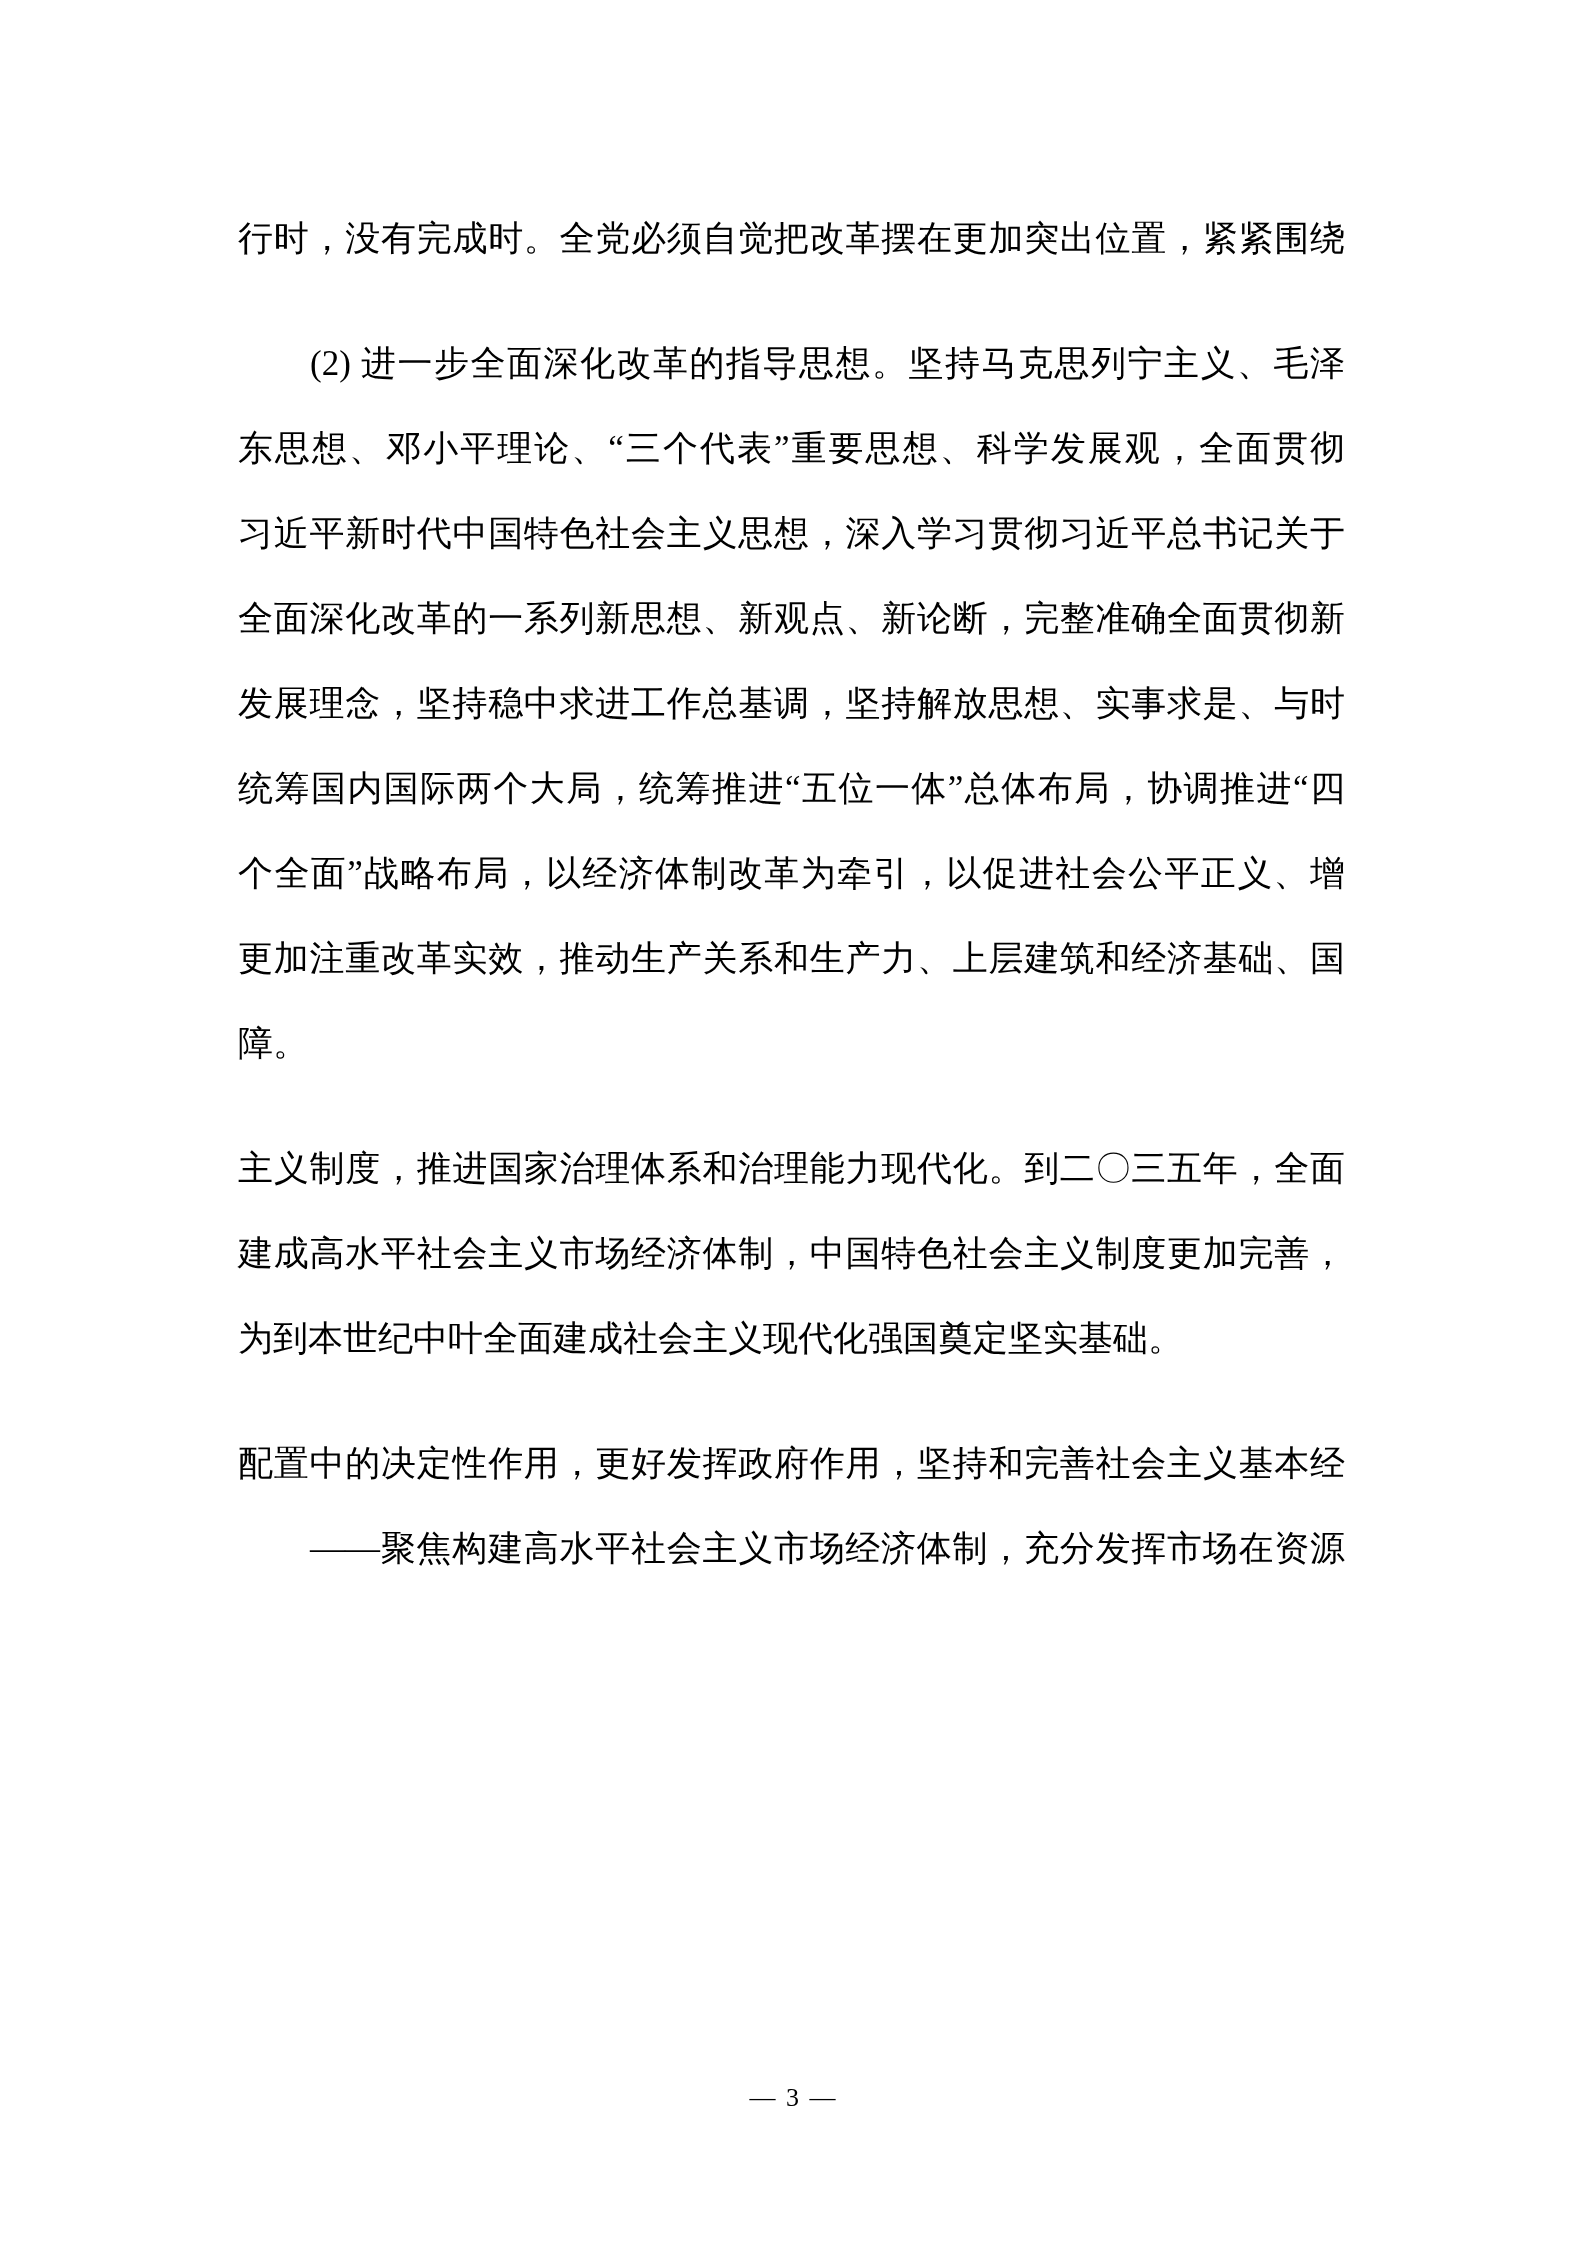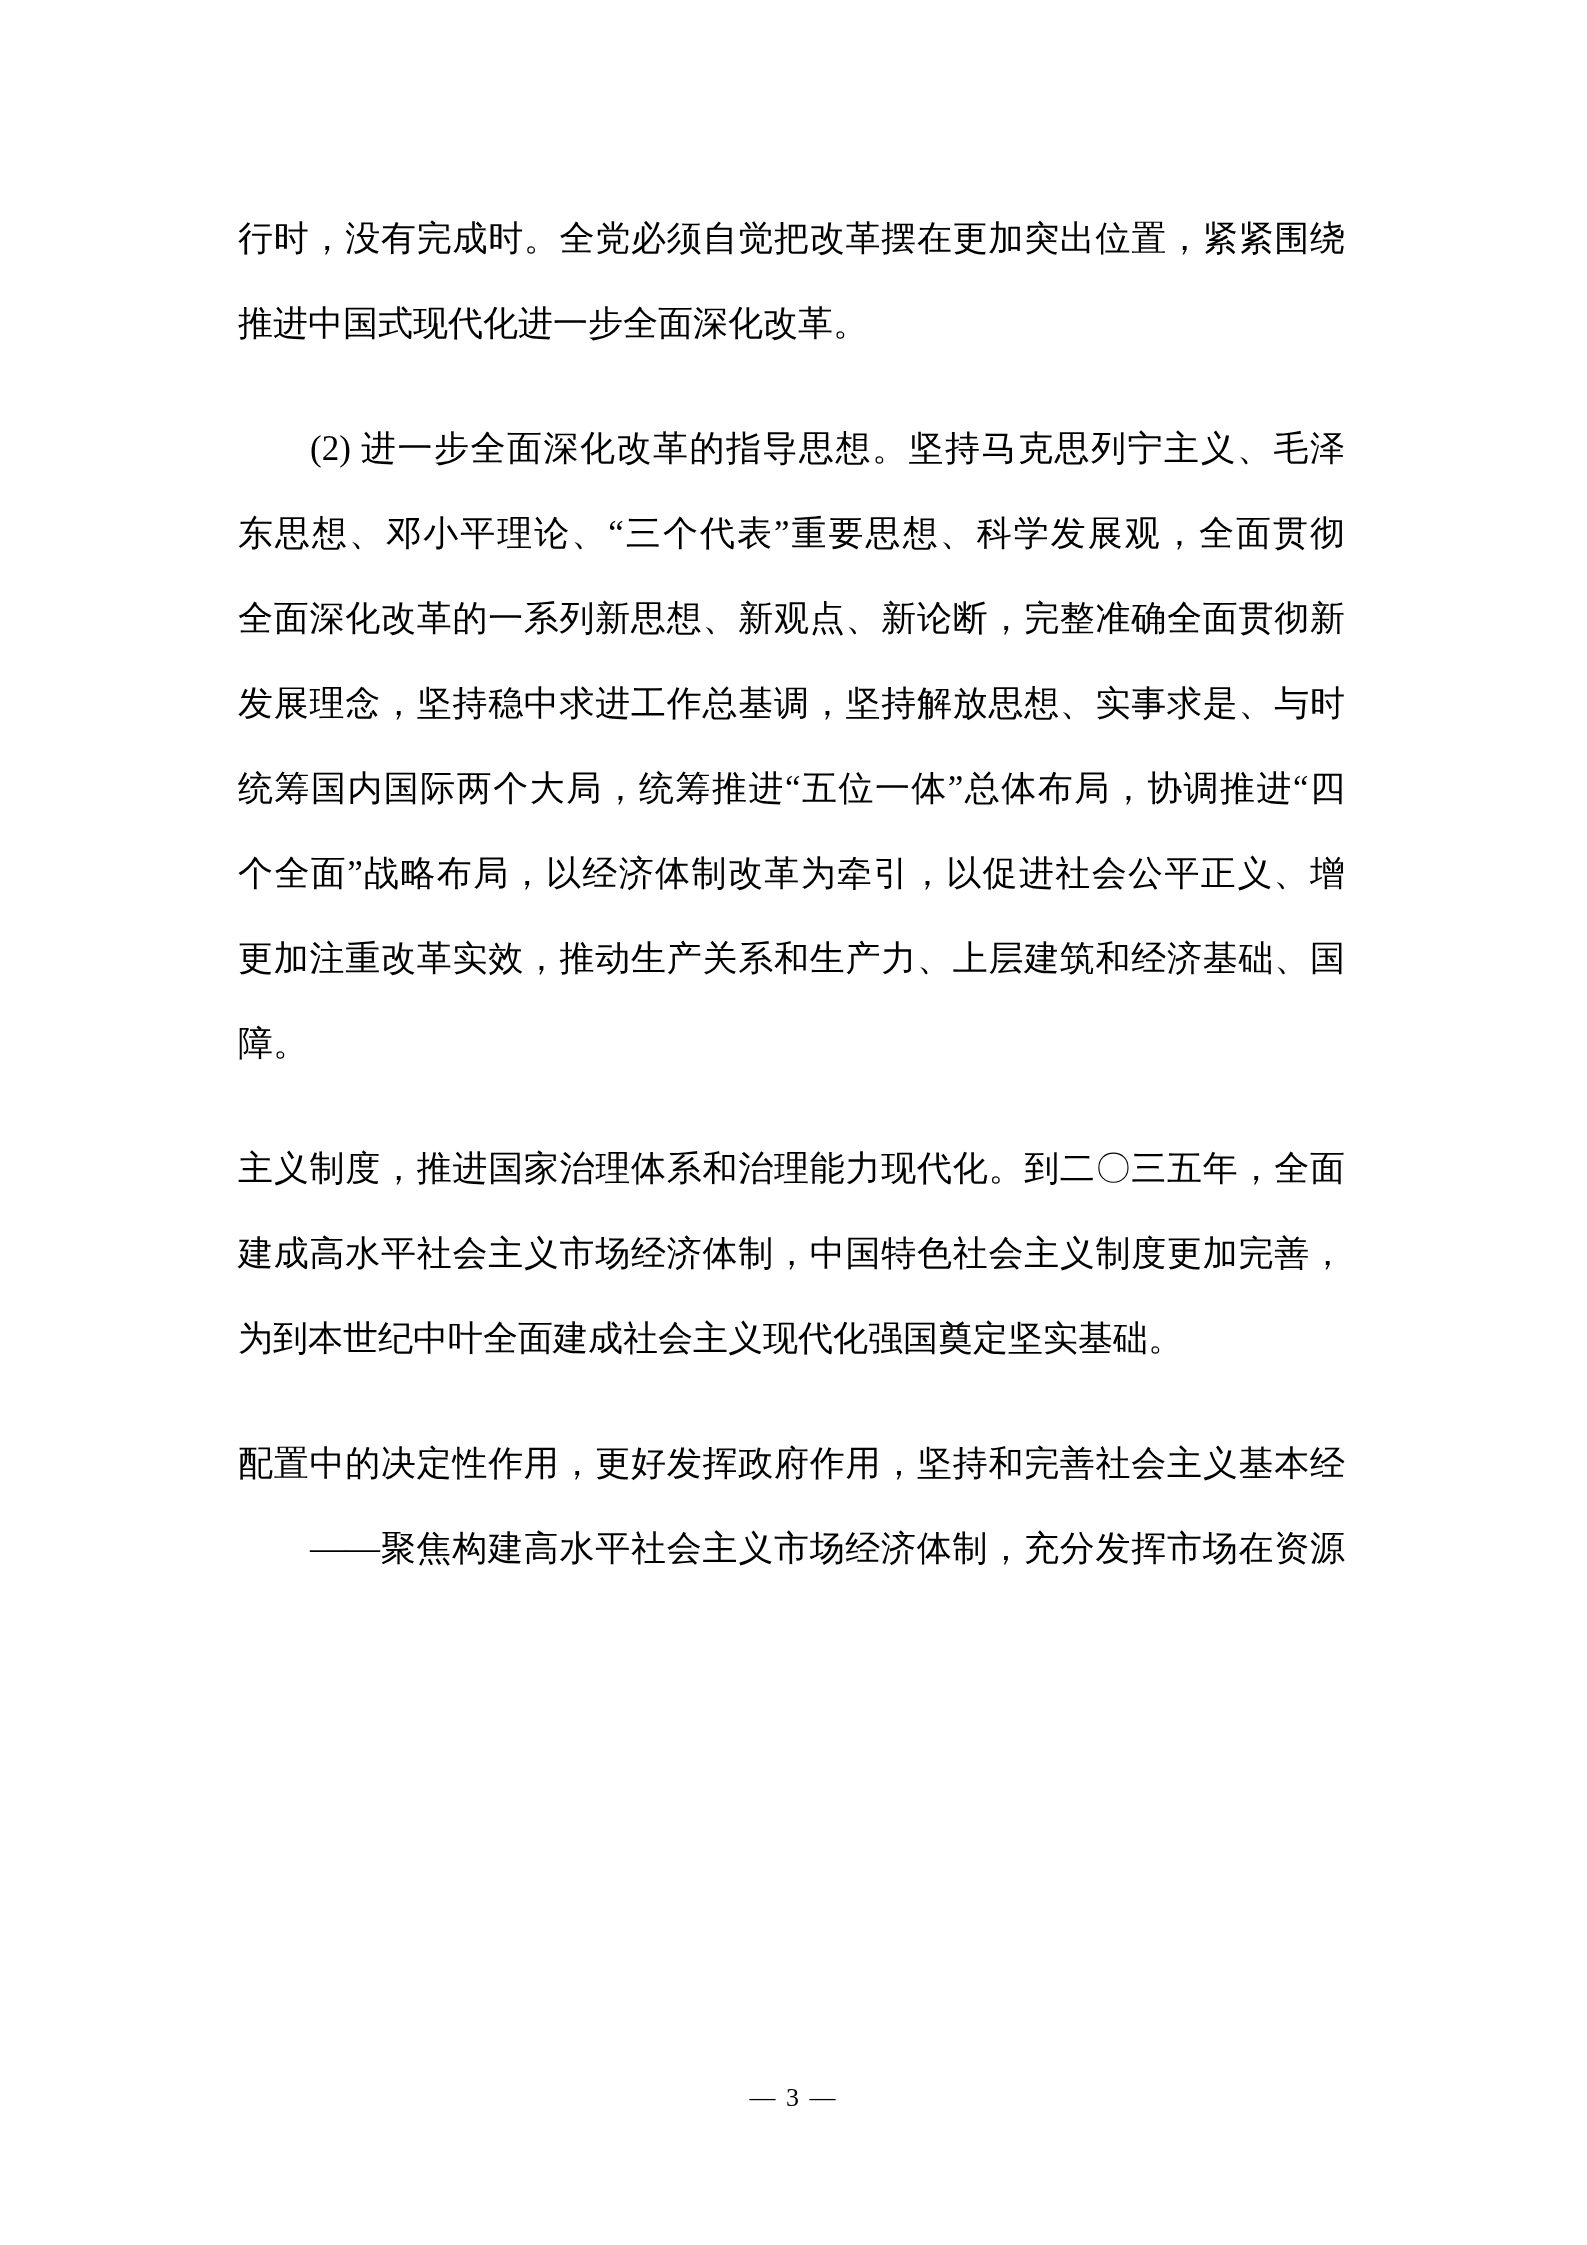--- a/index.html
+++ b/index.html
@@ -55,7 +55,6 @@
   <div class="content">
       <div class="paragraph">
         <div class="line">行时，没有完成时。全党必须自觉把改革摆在更加突出位置，紧紧围绕</div>
-        <div class="line para-end">推进中国式现代化进一步全面深化改革。</div>
       </div>
       <div class="paragraph">
         <div class="line indent">(2) 进一步全面深化改革的指导思想。坚持马克思列宁主义、毛泽</div>

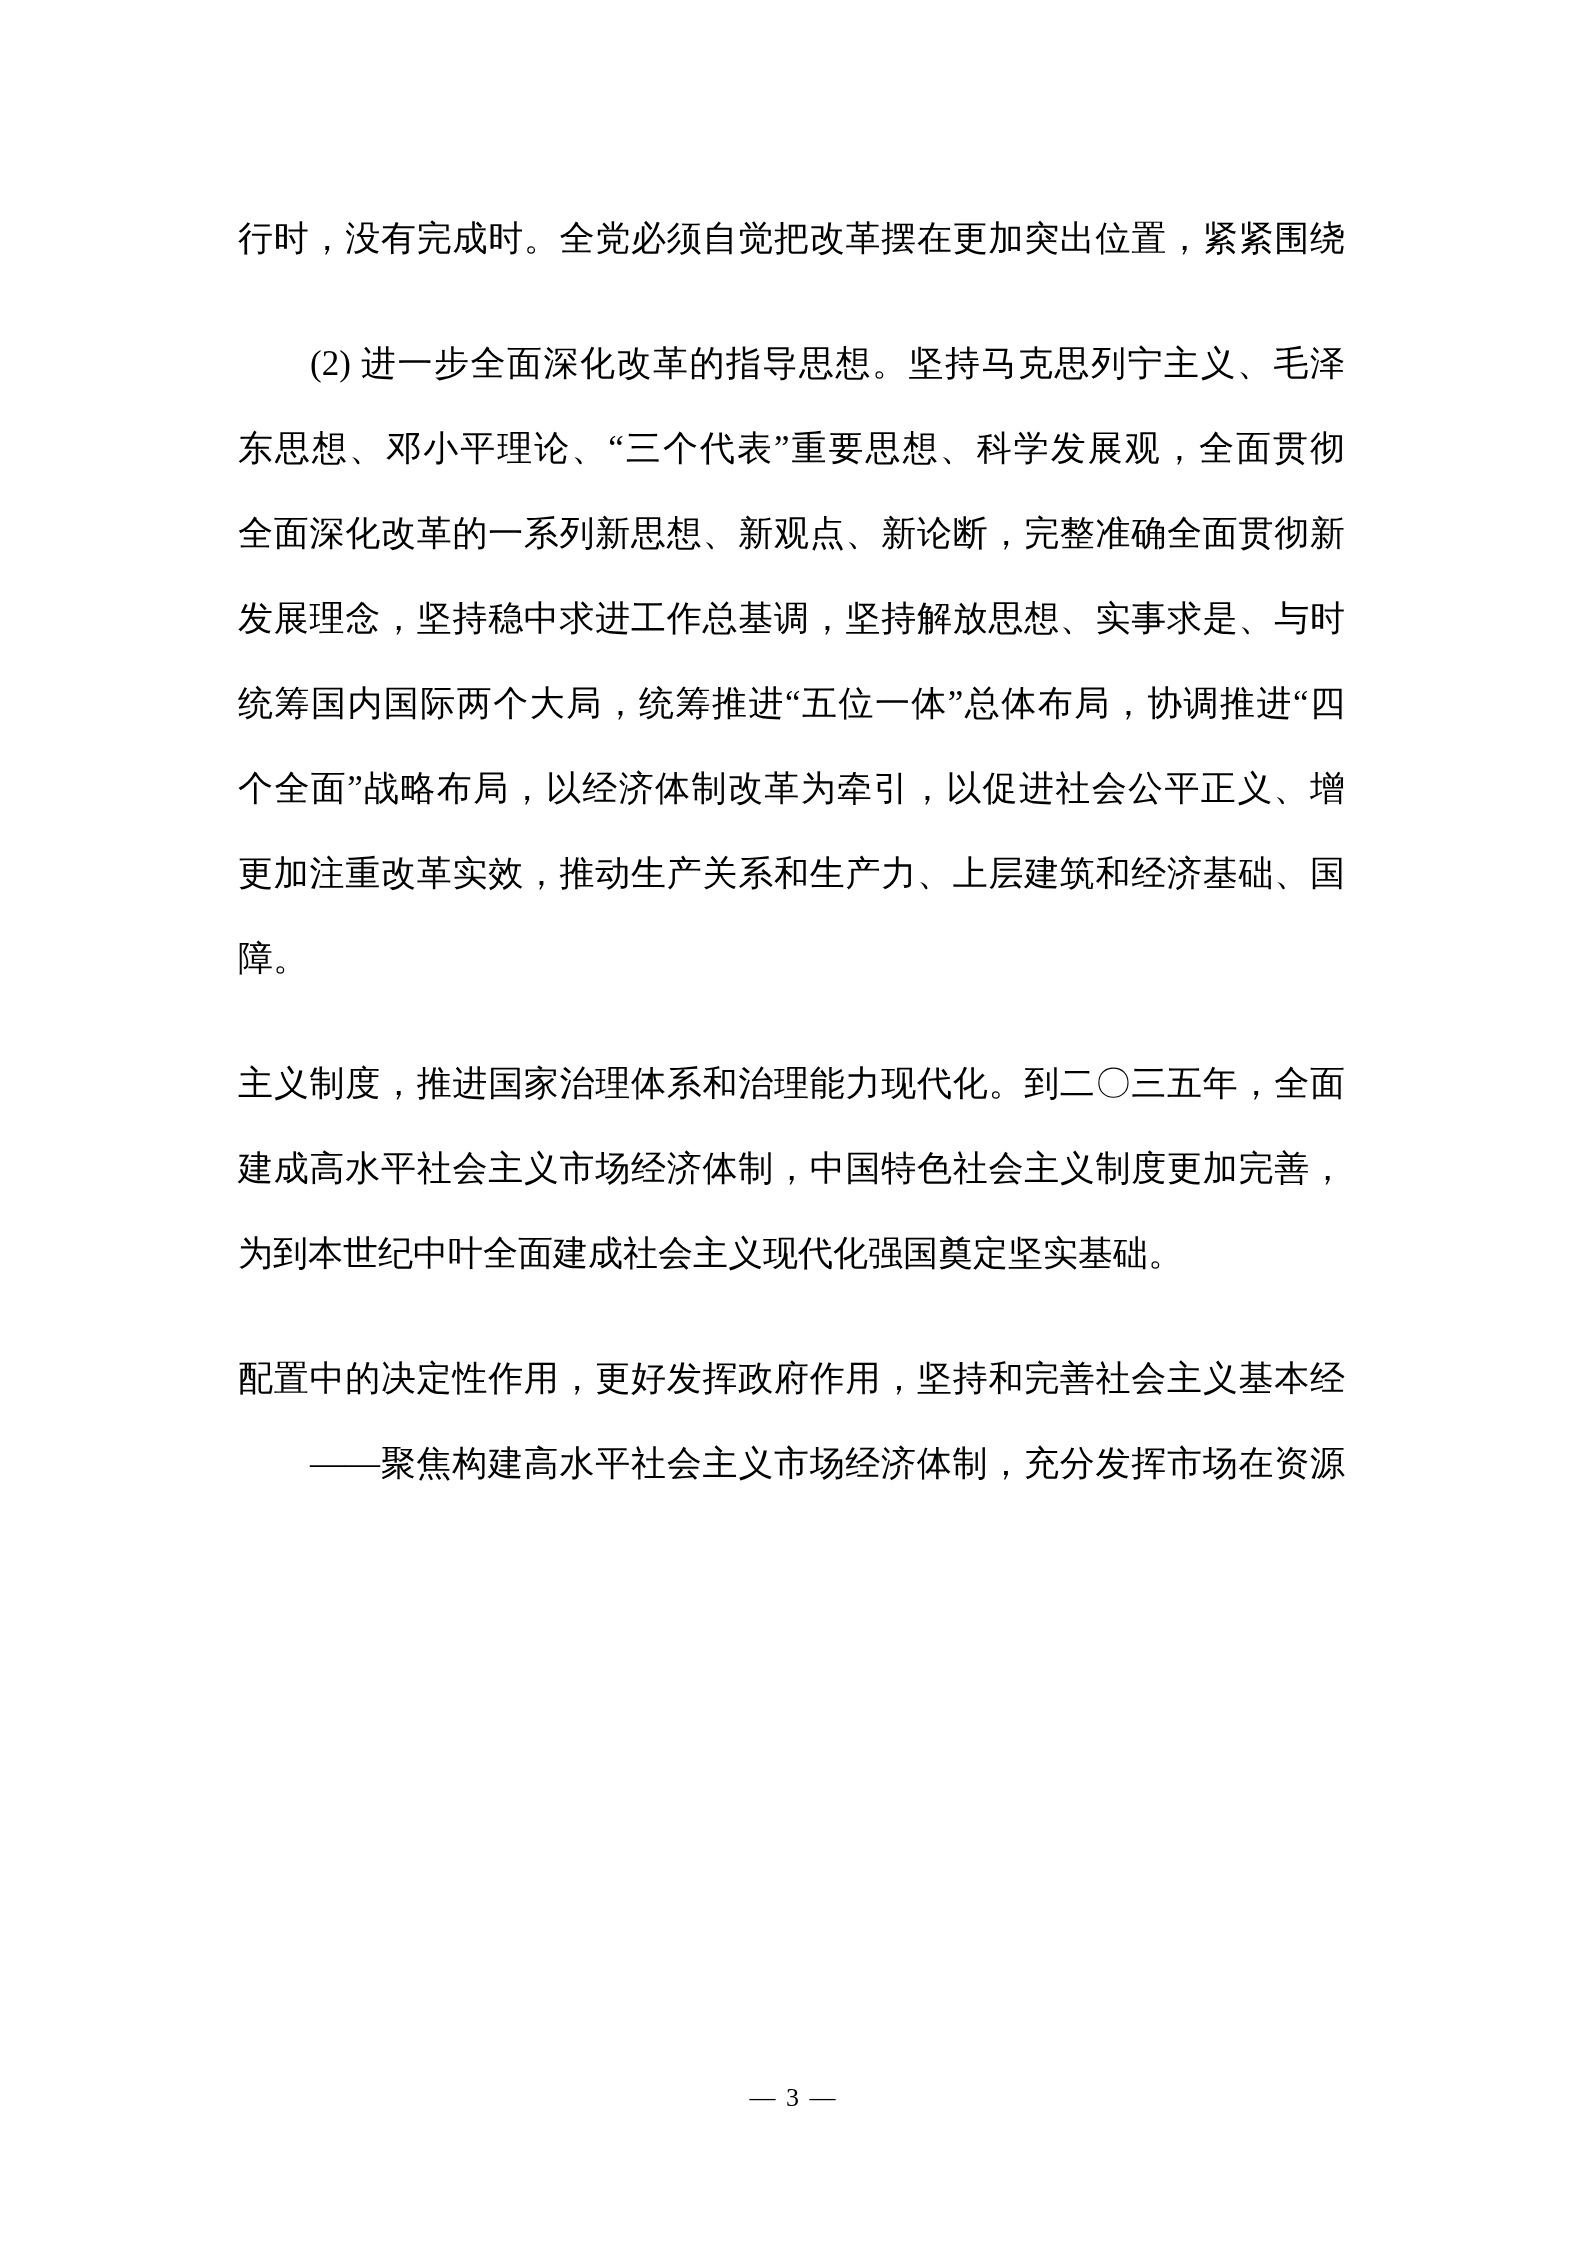--- a/index.html
+++ b/index.html
@@ -59,6 +59,7 @@
       <div class="paragraph">
         <div class="line indent">(2) 进一步全面深化改革的指导思想。坚持马克思列宁主义、毛泽</div>
         <div class="line">东思想、邓小平理论、“三个代表”重要思想、科学发展观，全面贯彻</div>
+        <div class="line">习近平新时代中国特色社会主义思想，深入学习贯彻习近平总书记关于</div>
         <div class="line">全面深化改革的一系列新思想、新观点、新论断，完整准确全面贯彻新</div>
         <div class="line">发展理念，坚持稳中求进工作总基调，坚持解放思想、实事求是、与时</div>
         <div class="line">统筹国内国际两个大局，统筹推进“五位一体”总体布局，协调推进“四</div>

